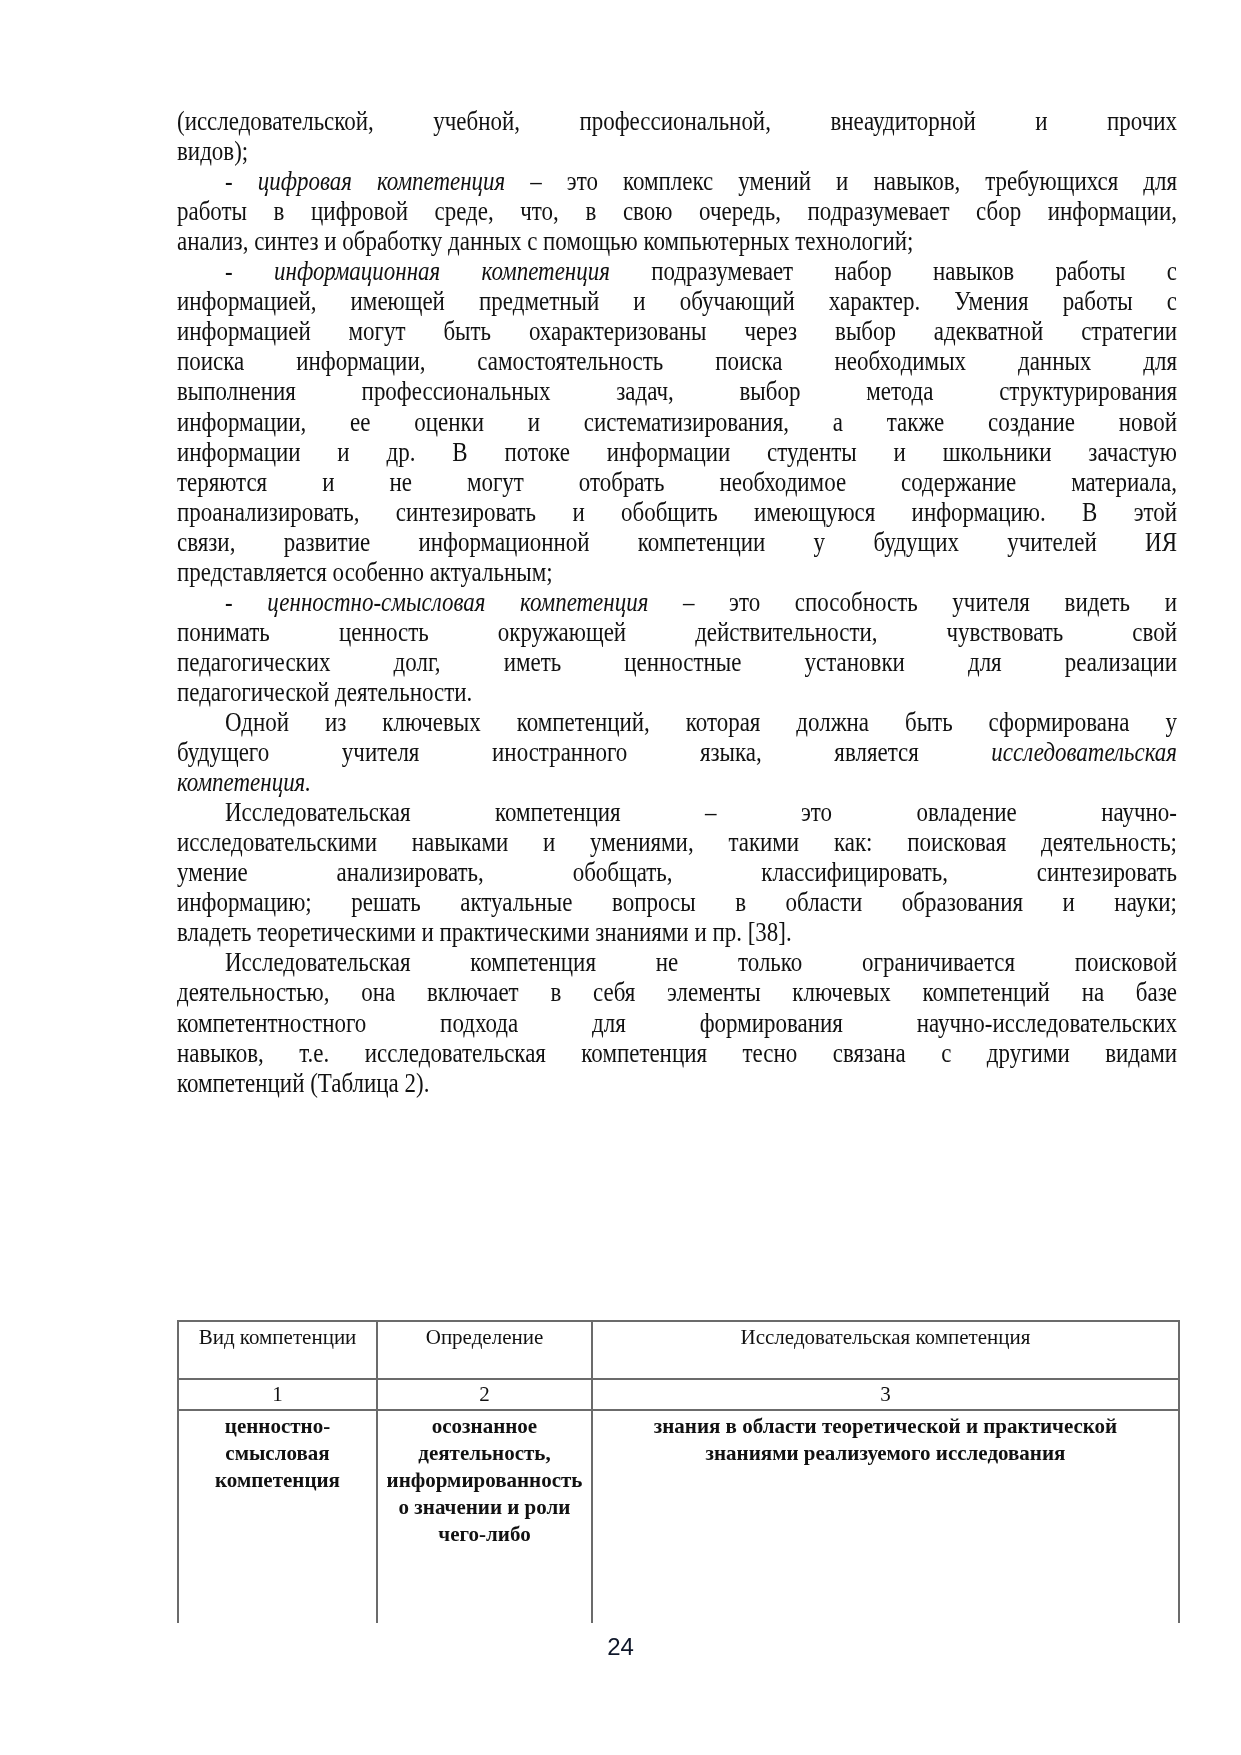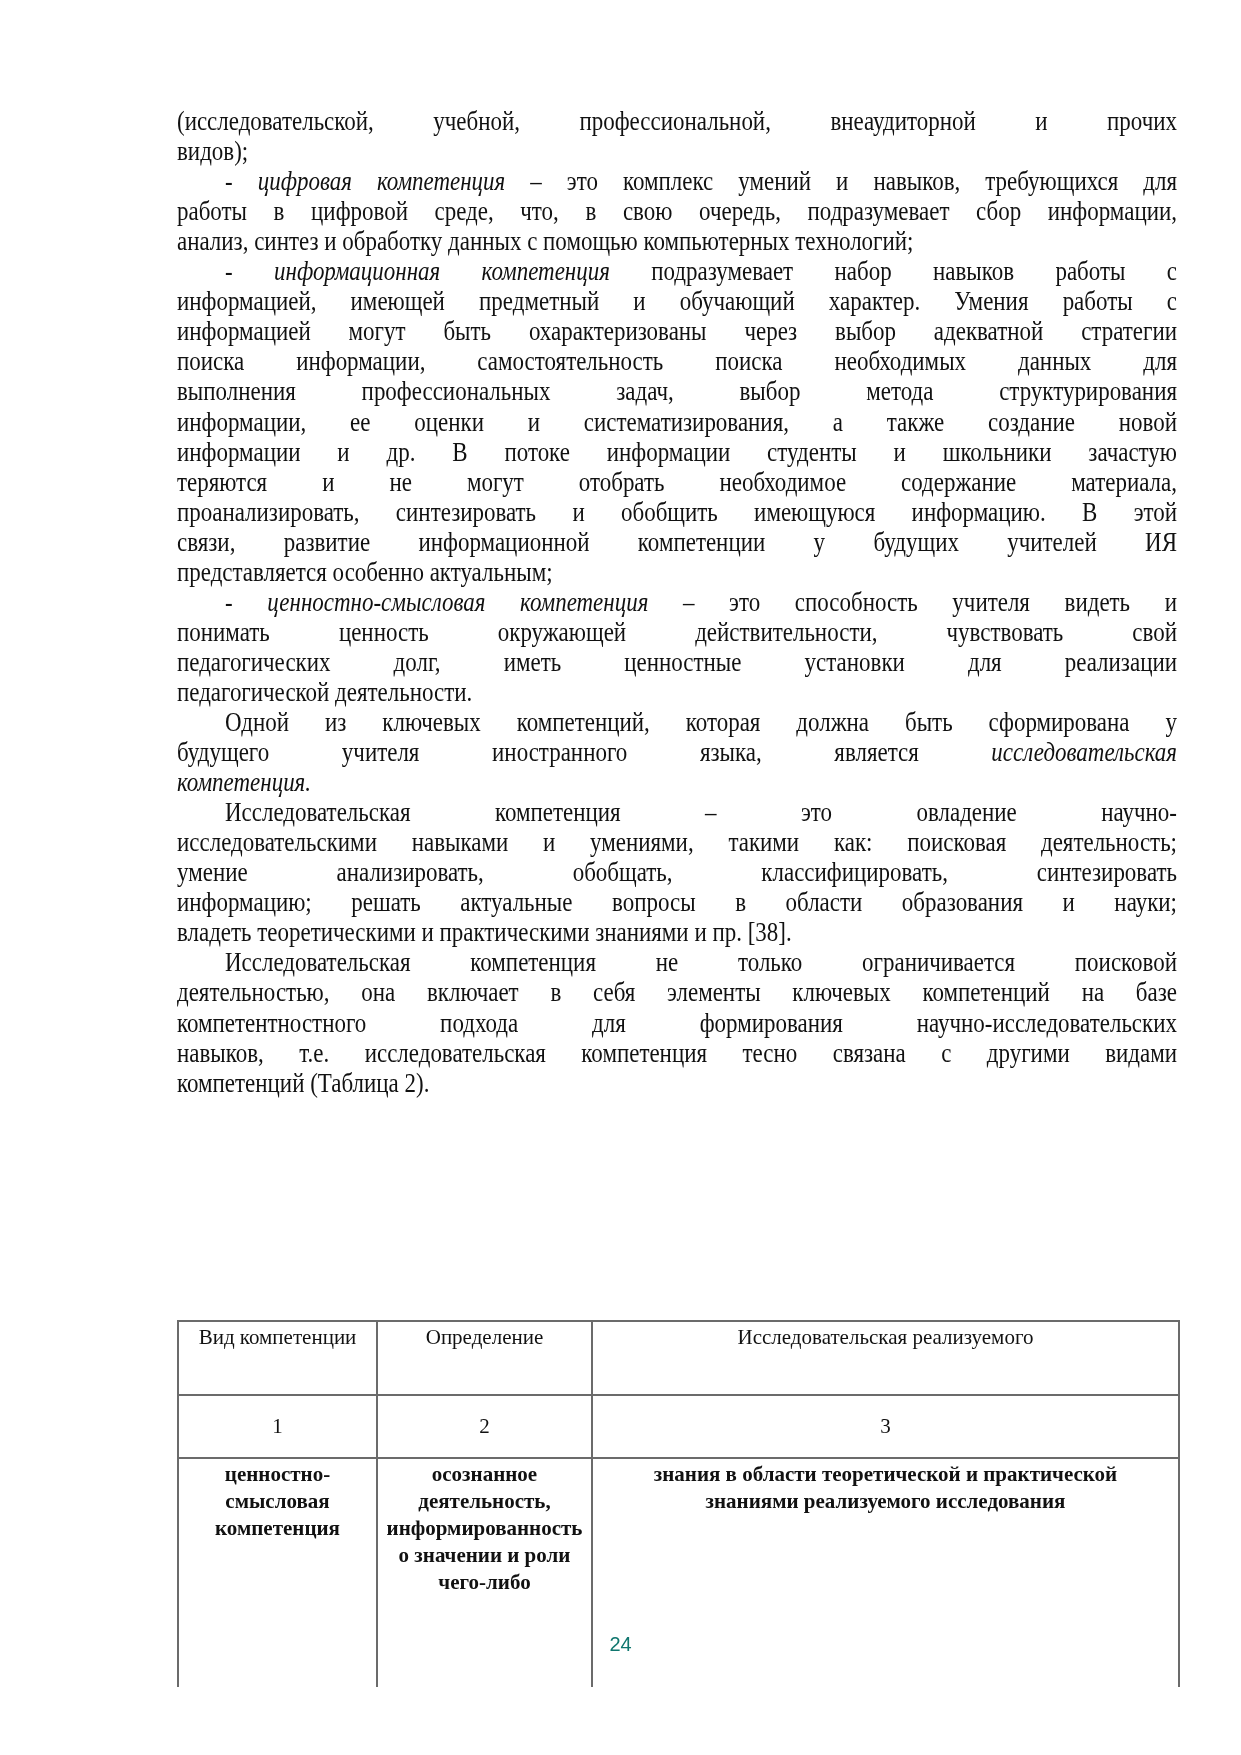--- a/index.html
+++ b/index.html
@@ -30,7 +30,7 @@
     }
     table.t td {
       border: 2px solid #6b6b6b; text-align: center; vertical-align: top;
-      padding: 16px 4px; color: #111;
+      padding: 0 4px; color: #111;
     }
     table.t tr.hdr td { height: 54px; padding-top: 2px; }
     table.t tr.num td { height: 29px; line-height: 28px; border-top: 2px solid #222; }

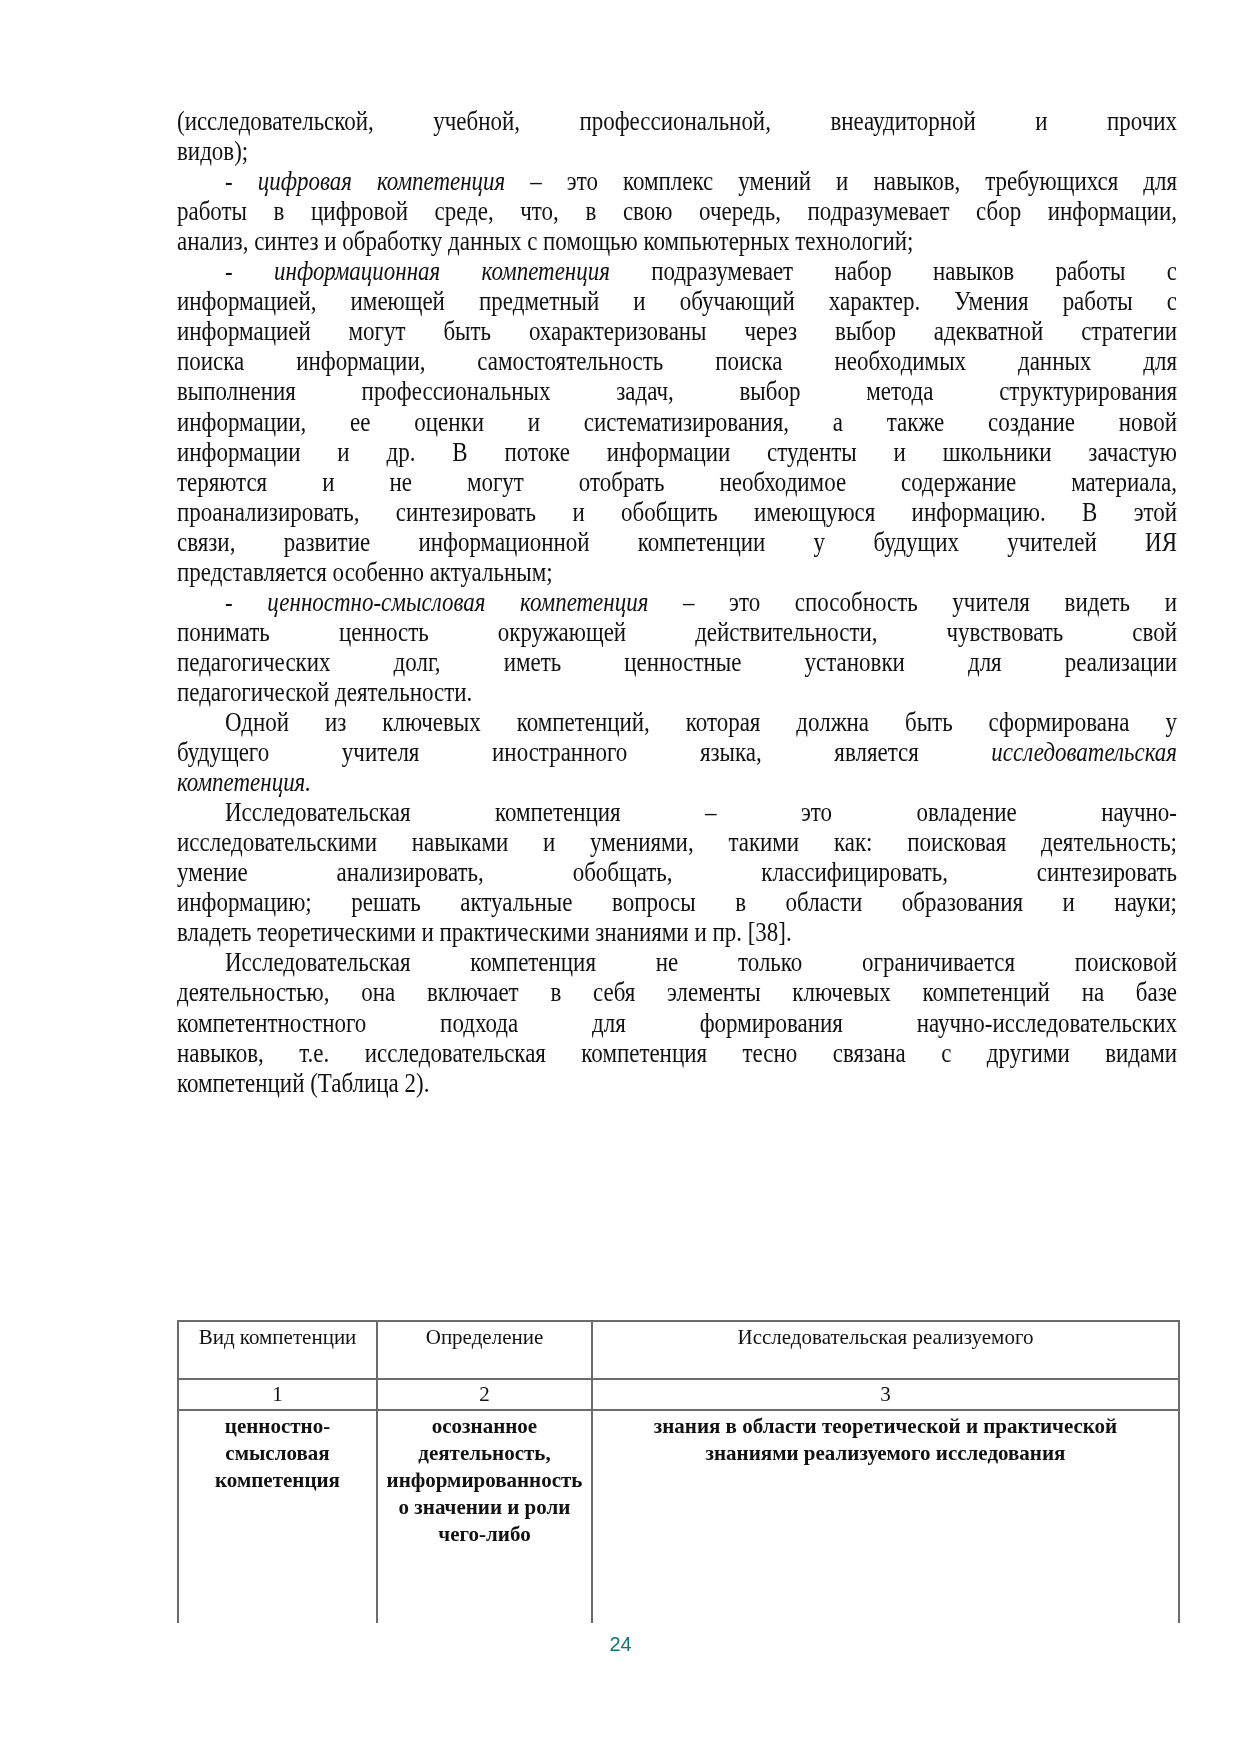--- a/index.html
+++ b/index.html
@@ -93,7 +93,7 @@
         <tr class="hdr">
       <td>Вид компетенции</td>
       <td>Определение</td>
-      <td>Исследовательская реализуемого</td>
+      <td>Исследовательская компетенция</td>
     </tr>
     <tr class="num">
       <td>1</td>

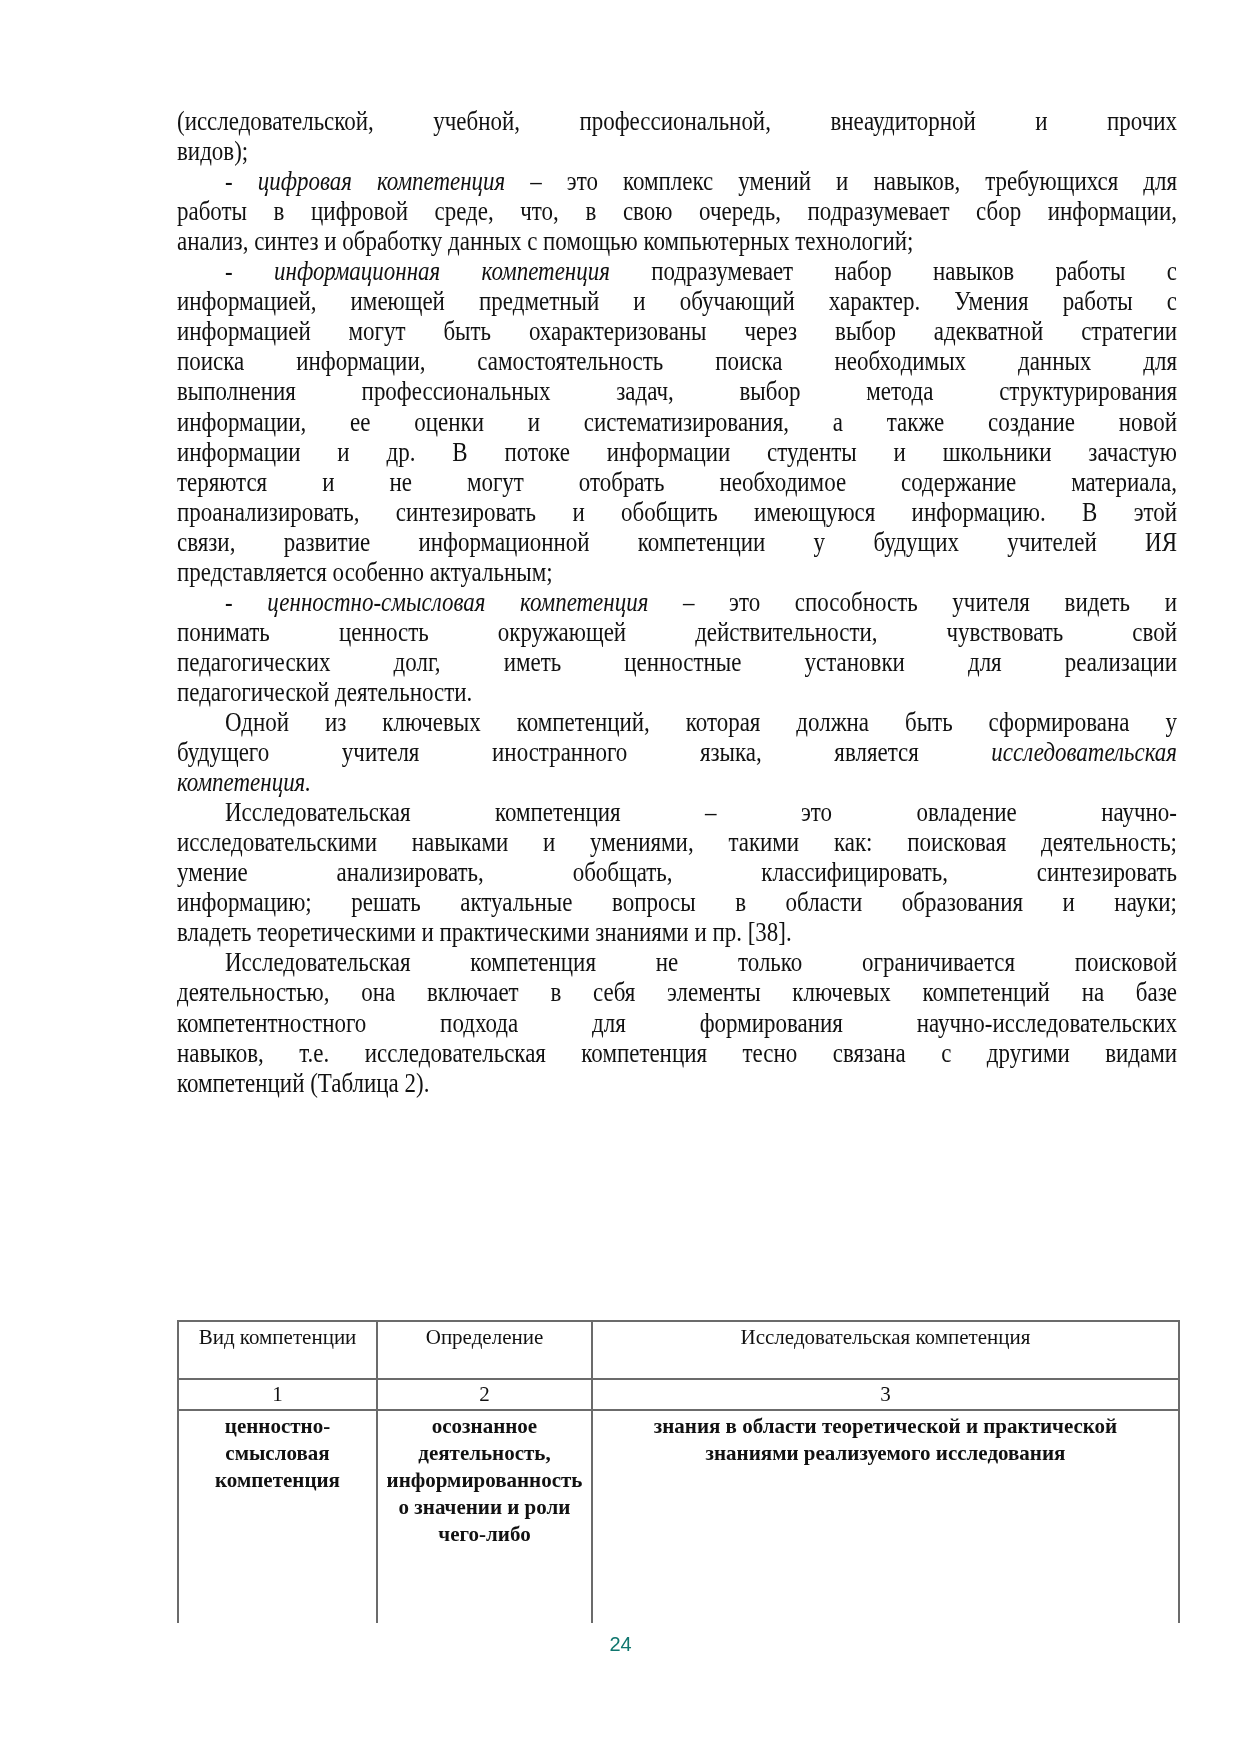--- a/index.html
+++ b/index.html
@@ -39,7 +39,7 @@
 
     .pagenum {
       position: absolute; left: 0; width: 1241px; top: 1633px; text-align: center;
-      font-family: "Liberation Sans", sans-serif; font-size: 20px; color: #0f766e;
+      font-family: "Liberation Sans", sans-serif; font-size: 24px; color: #0f172a;
     }
   </style>
 </head>

